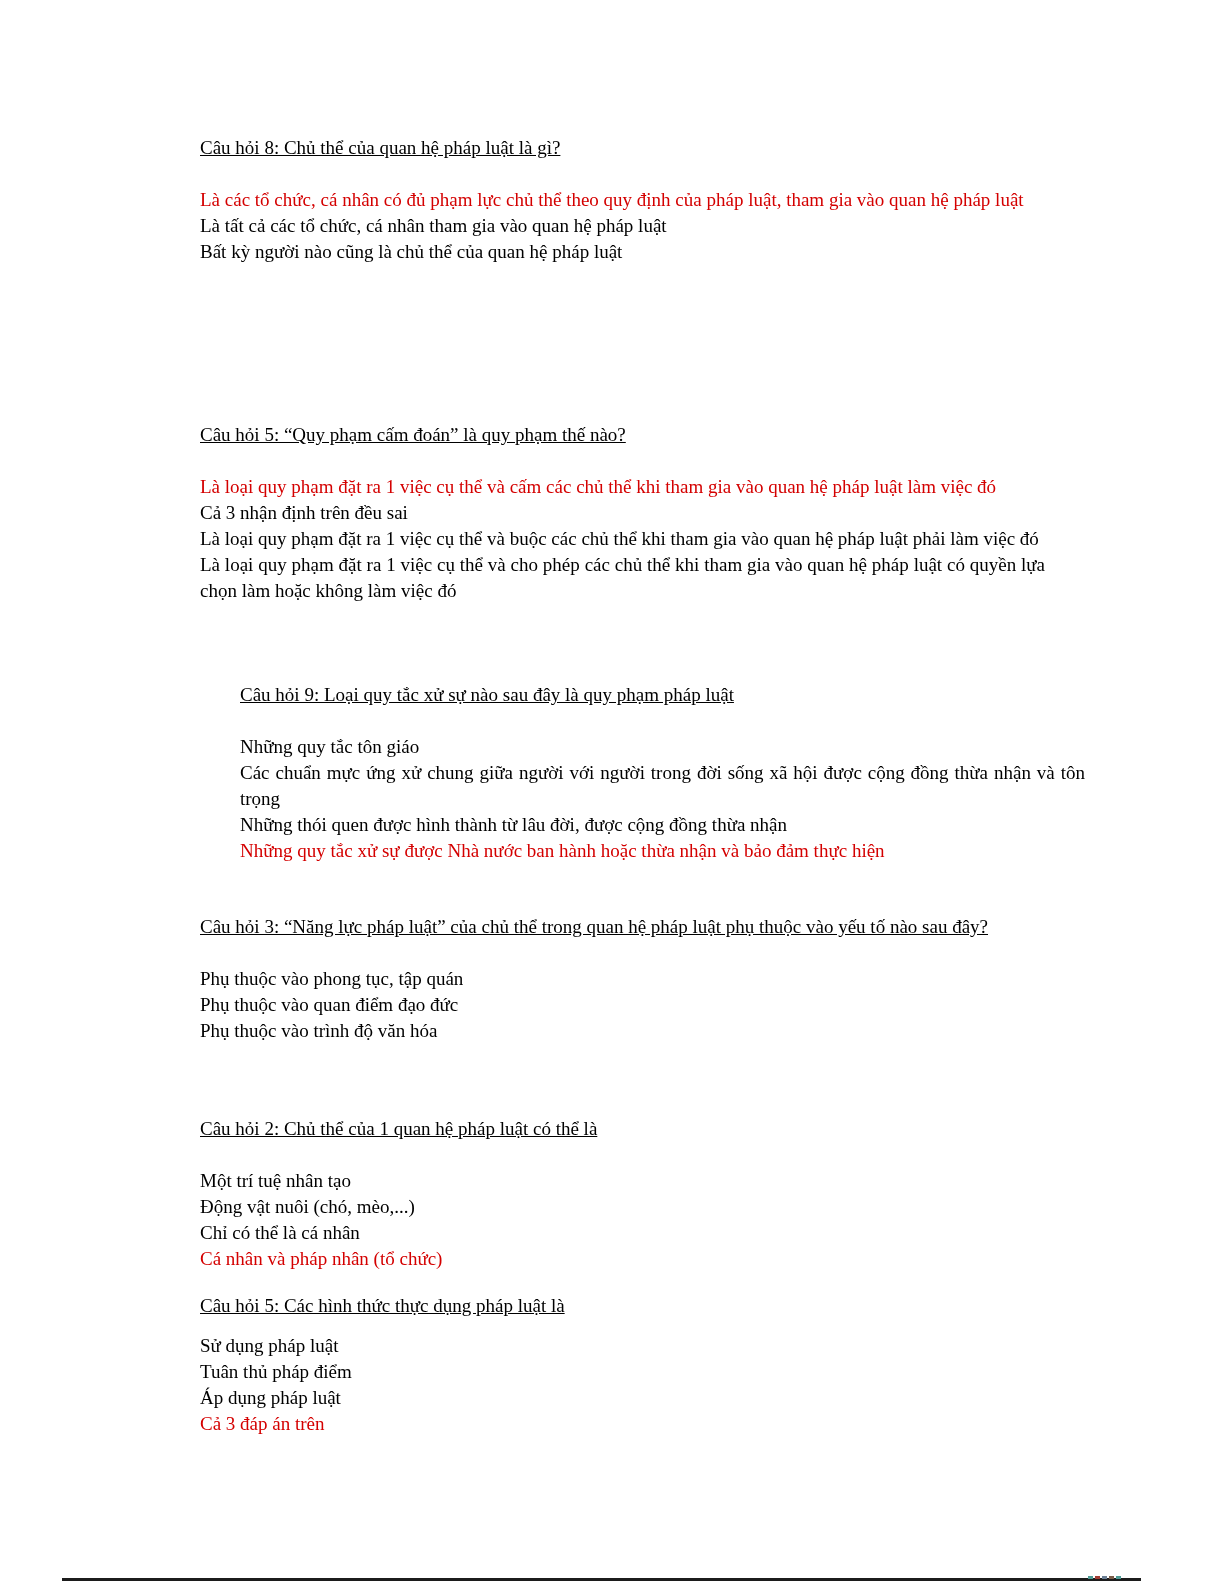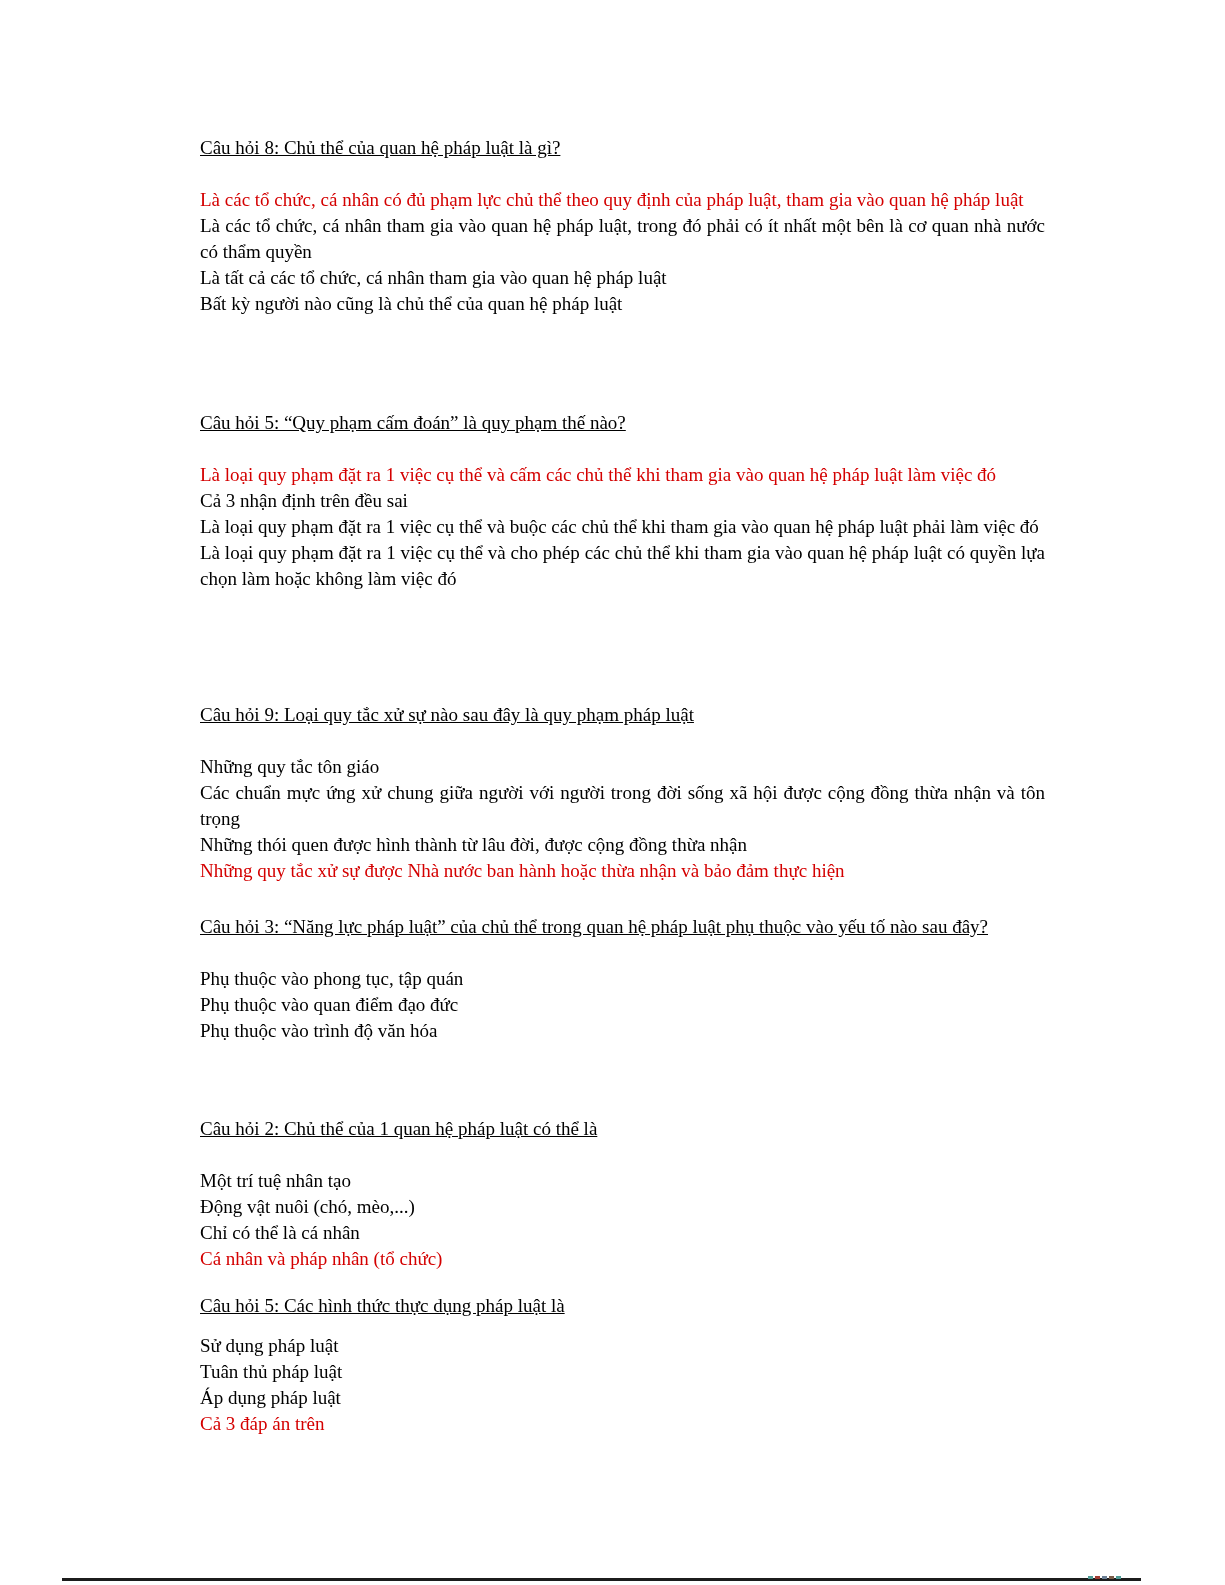--- a/index.html
+++ b/index.html
@@ -71,7 +71,6 @@
     <section class="qblock qb1">
       <p class="question">Câu hỏi 8: Chủ thể của quan hệ pháp luật là gì?</p>
       <p class="answer correct">Là các tổ chức, cá nhân có đủ phạm lực chủ thể theo quy định của pháp luật, tham gia vào quan hệ pháp luật</p>
-      <p class="answer">Là các tổ chức, cá nhân tham gia vào quan hệ pháp luật, trong đó phải có ít nhất một bên là cơ quan nhà nước có thẩm quyền</p>
       <p class="answer">Là tất cả các tổ chức, cá nhân tham gia vào quan hệ pháp luật</p>
       <p class="answer">Bất kỳ người nào cũng là chủ thể của quan hệ pháp luật</p>
     </section>

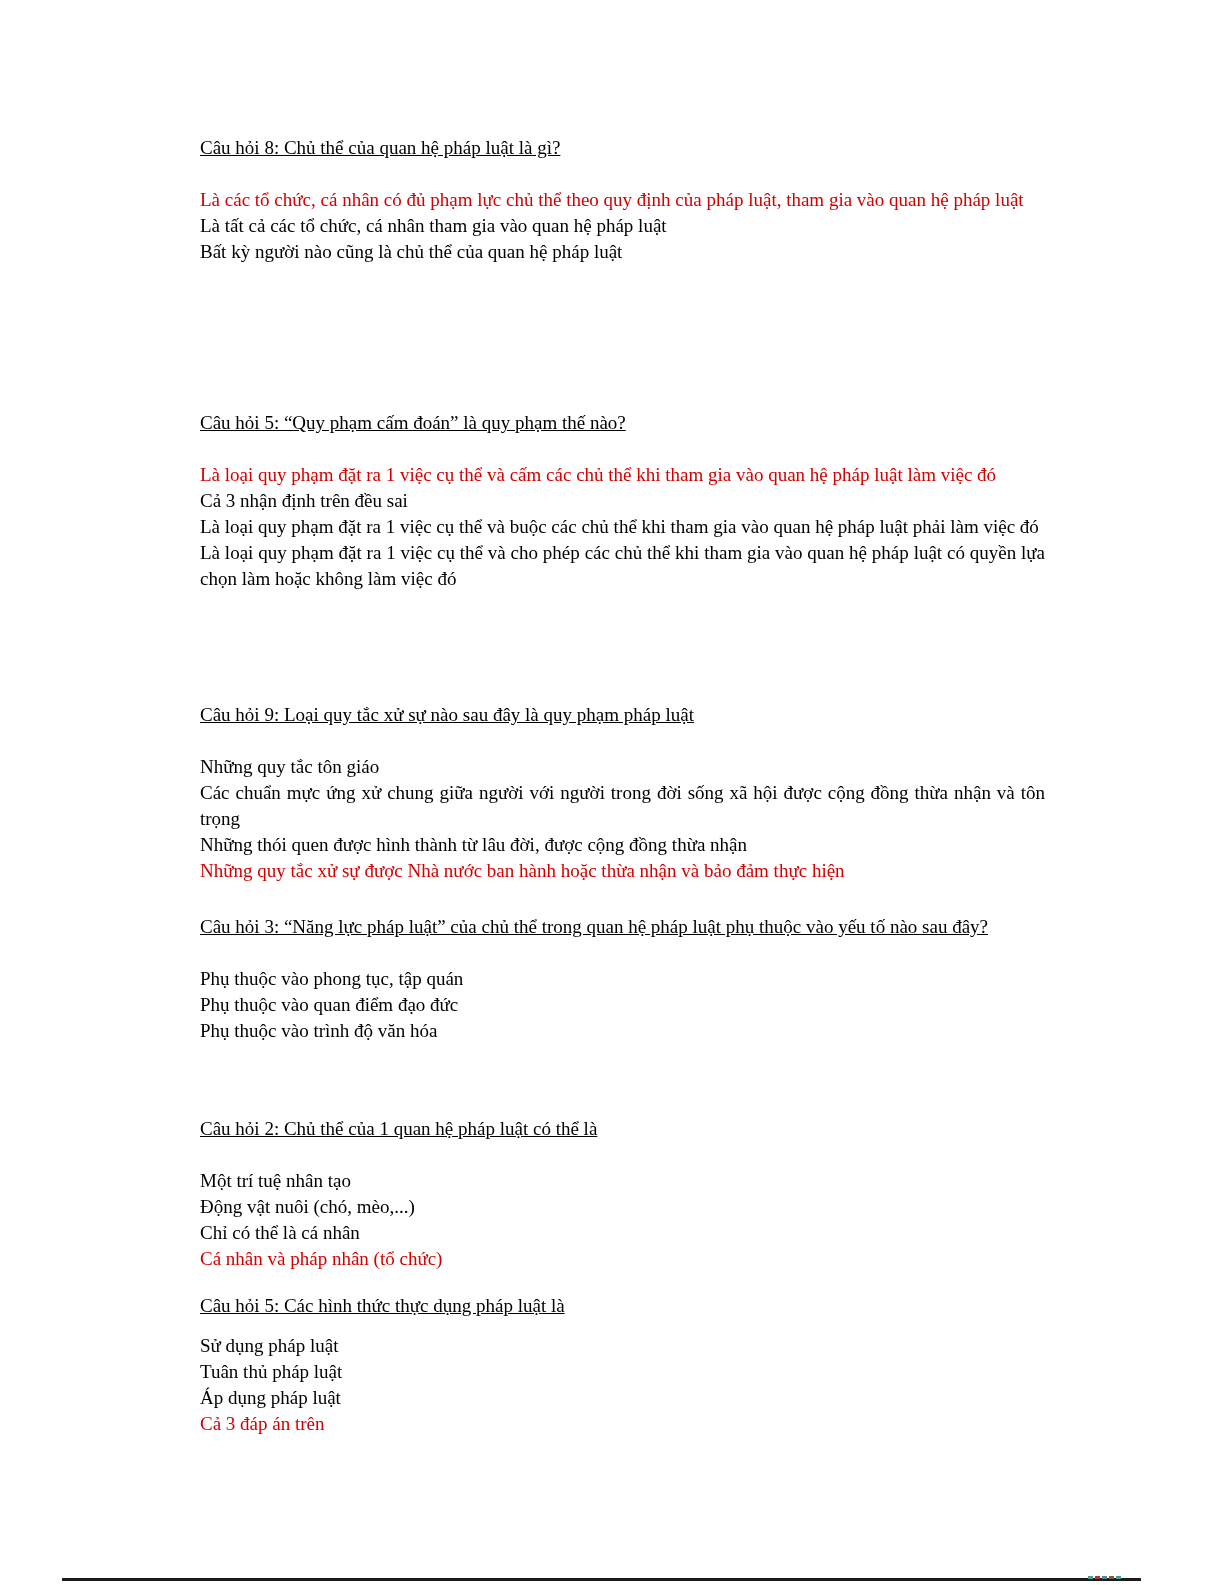--- a/index.html
+++ b/index.html
@@ -29,7 +29,7 @@
     width: 845px;
   }
   .qb1 { top: 135px; }
-  .qb2 { top: 410px; }
+  .qb2 { top: 422px; }
   .qb3 { top: 702px; }
   .qb4 { top: 914px; }
   .qb5 { top: 1116px; }

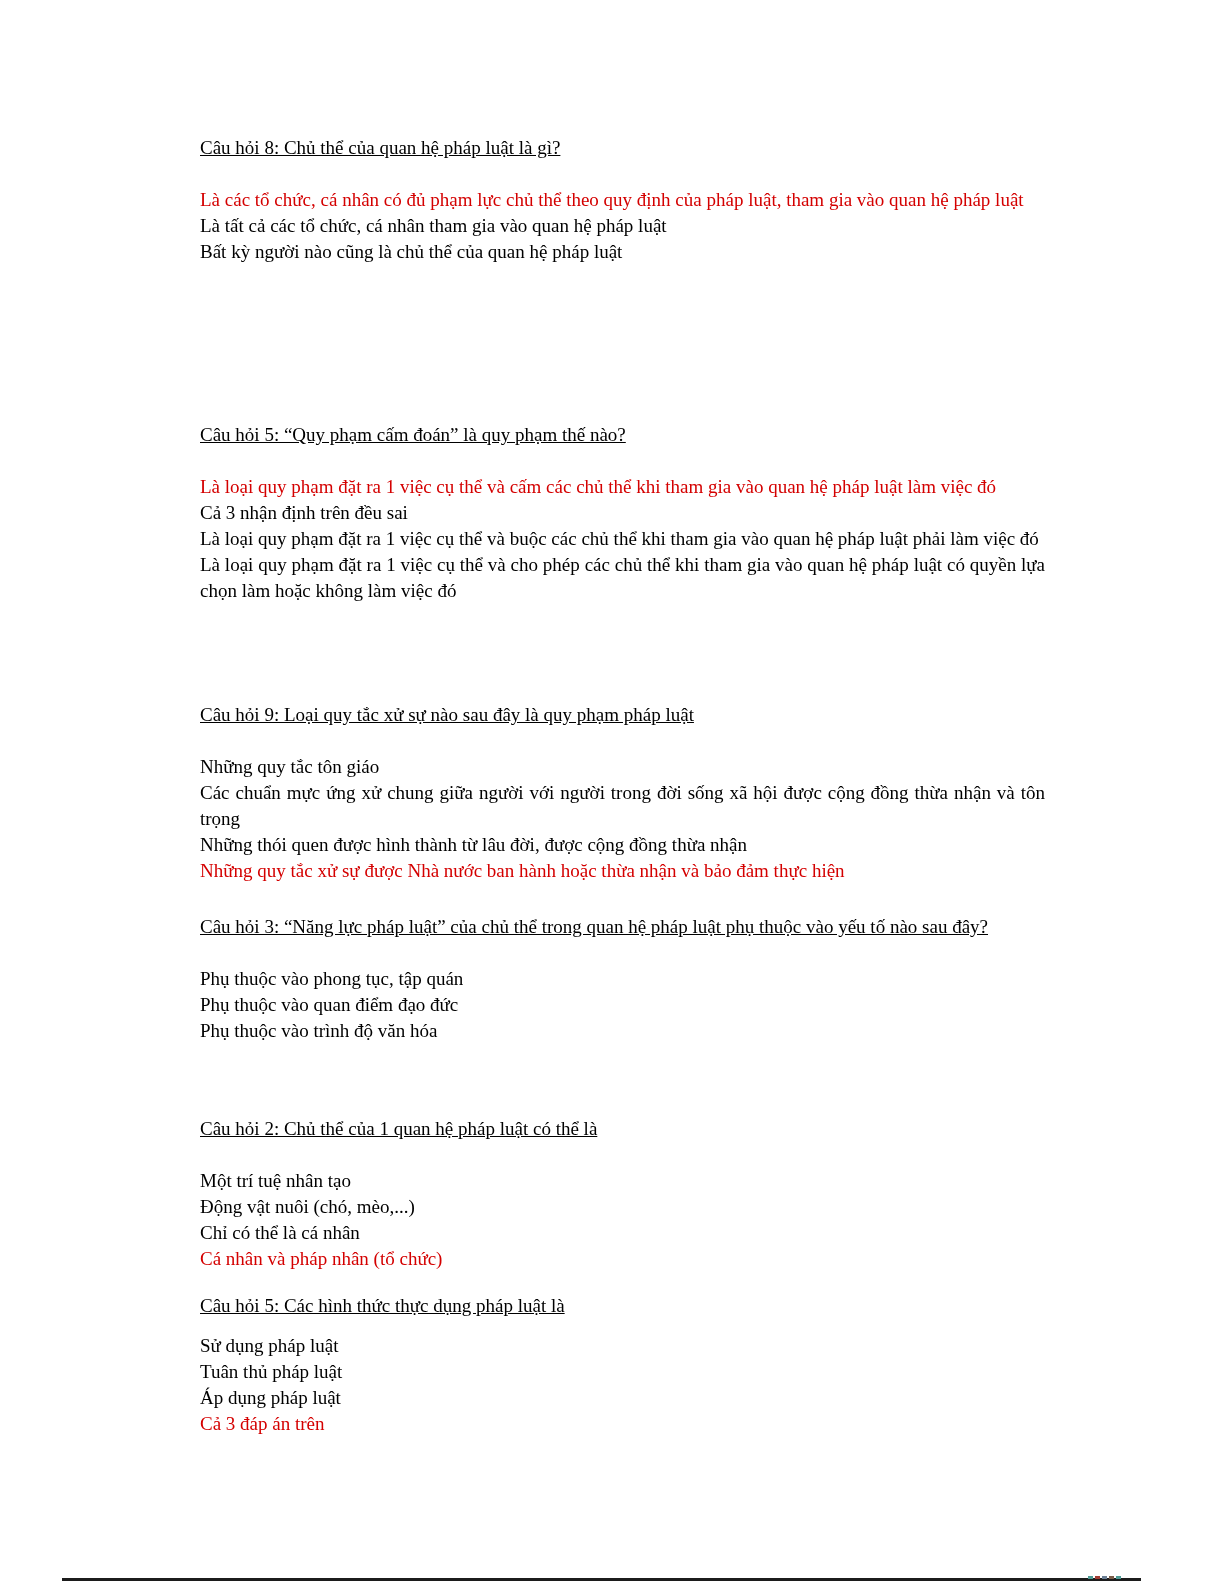--- a/index.html
+++ b/index.html
@@ -30,7 +30,7 @@
   }
   .qb1 { top: 135px; }
   .qb2 { top: 422px; }
-  .qb3 { top: 702px; }
+  .qb3 { top: 682px; margin-left: 40px; }
   .qb4 { top: 914px; }
   .qb5 { top: 1116px; }
   .qb6 { top: 1293px; }

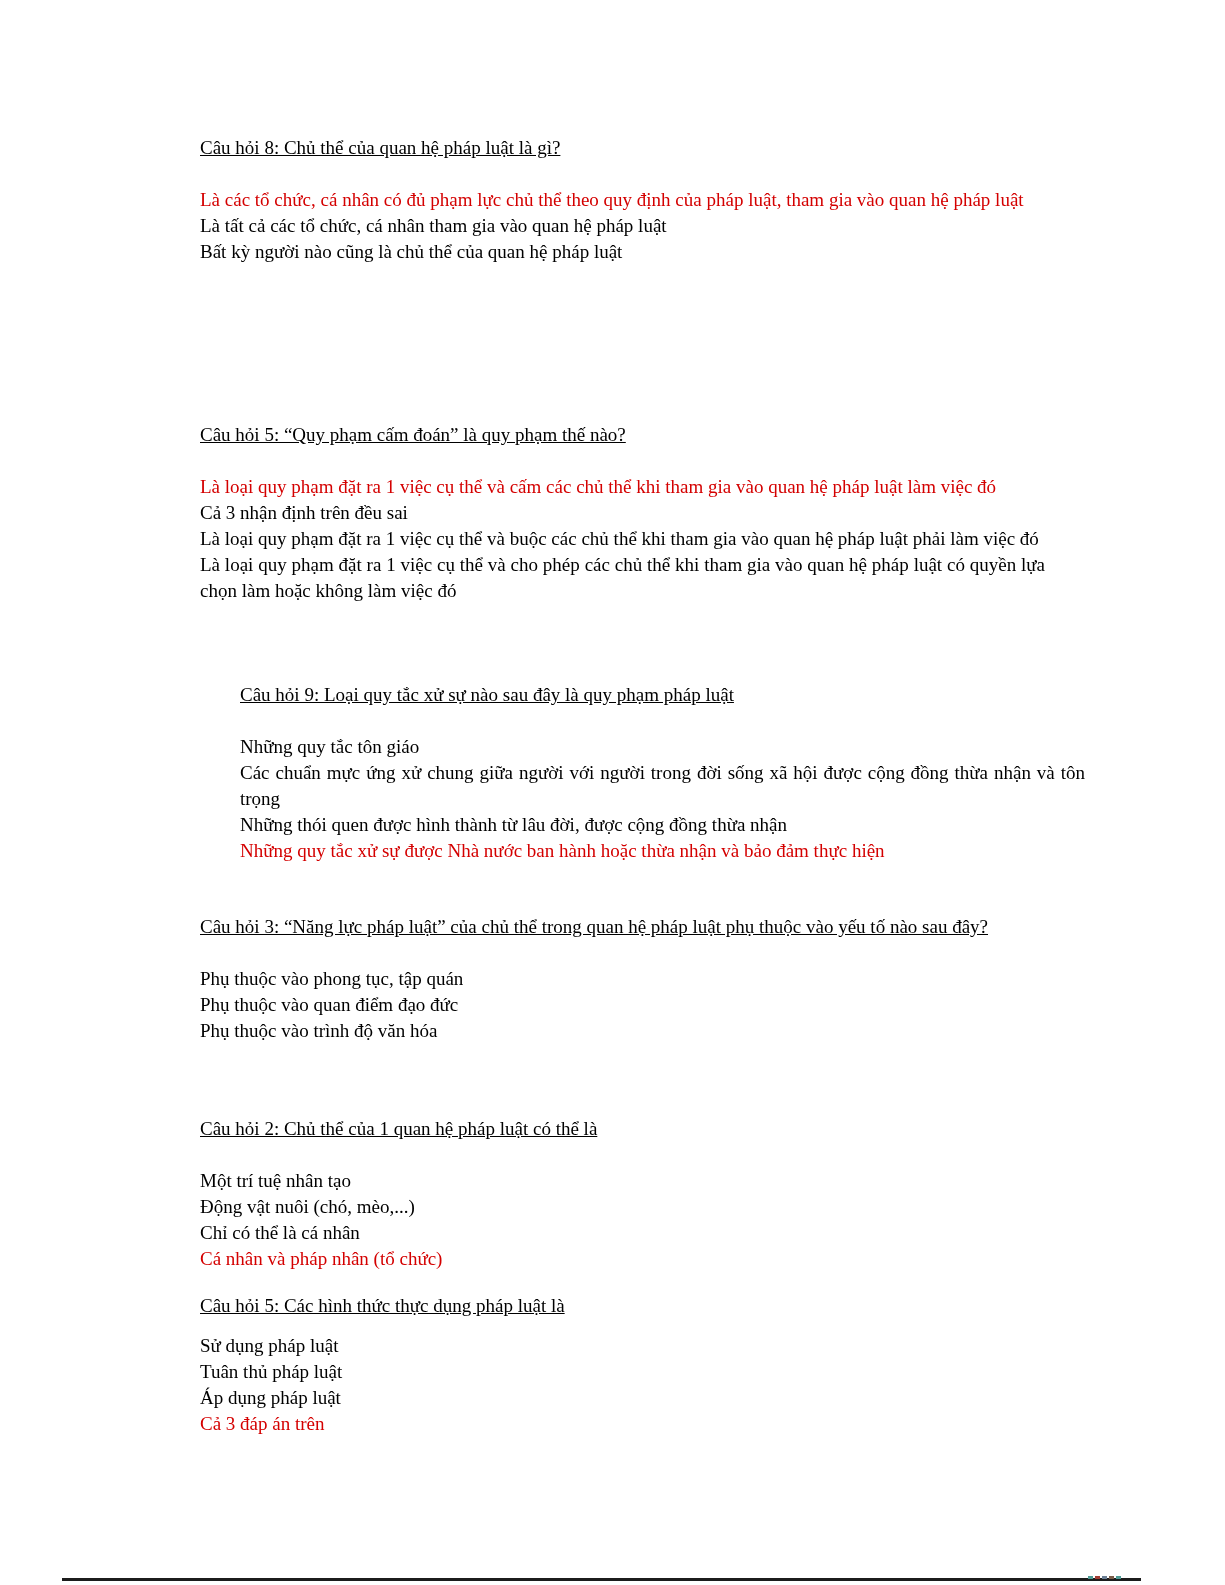--- a/index.html
+++ b/index.html
@@ -104,7 +104,7 @@
     <section class="qblock qb6">
       <p class="question">Câu hỏi 5: Các hình thức thực dụng pháp luật là</p>
       <p class="answer">Sử dụng pháp luật</p>
-      <p class="answer">Tuân thủ pháp luật</p>
+      <p class="answer">Tuân thủ pháp điểm</p>
       <p class="answer">Áp dụng pháp luật</p>
       <p class="answer correct">Cả 3 đáp án trên</p>
     </section>

